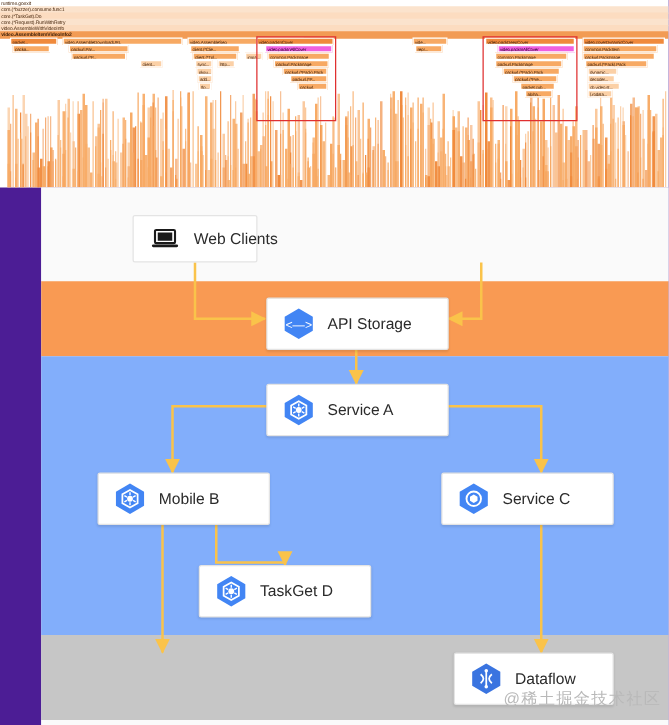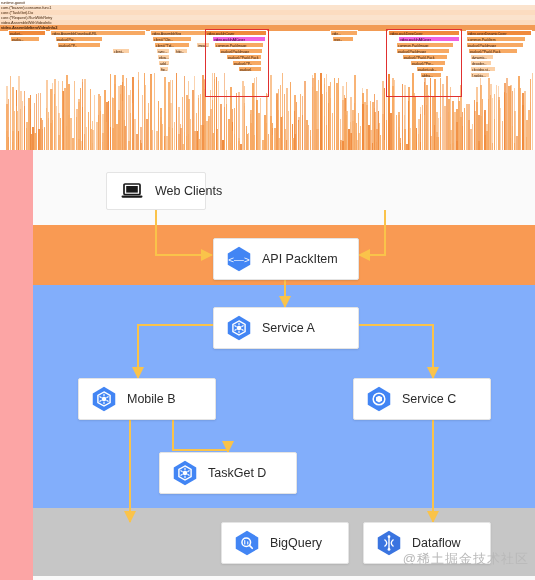--- a/index.html
+++ b/index.html
@@ -13,7 +13,7 @@
     width: 535px;
     height: 580px;
     overflow: hidden;
-    background: #fca5a5;
+    background: #4c1d95;
   }
 
   

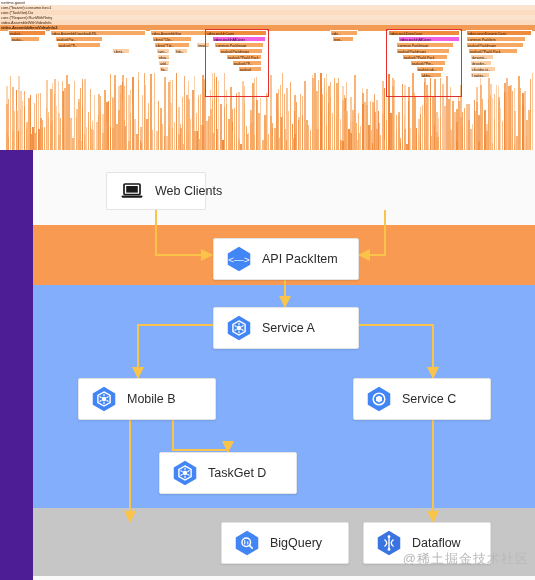--- a/index.html
+++ b/index.html
@@ -803,7 +803,7 @@
           <text x="16" y="20.5" font-family="'Liberation Sans',sans-serif" font-size="10.5" fill="#ffffff" text-anchor="middle">&lt;—&gt;</text>
         </svg>
       </span>
-      <span class="node-label">API PackItem</span>
+      <span class="node-label">API Storage</span>
     </div>
 
     <div class="node" style="left:180px; top:157px; width:146px; height:42px;">

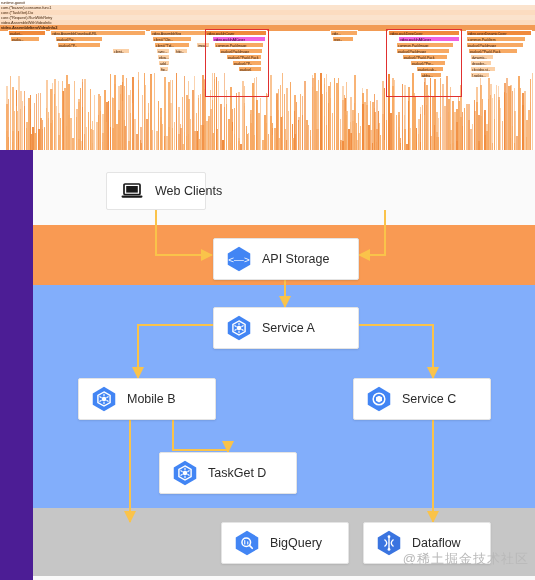--- a/index.html
+++ b/index.html
@@ -854,17 +854,6 @@
     </div>
 
 
-    <div class="node" style="left:188px; top:372px; width:128px; height:42px;">
-      <span class="node-icon">
-        <svg width="30" height="30" viewBox="0 0 32 32">
-          <polygon points="16,3 28,10 28,22 16,29 4,22 4,10" fill="#4285f4"></polygon>
-          <circle cx="15.2" cy="15.2" r="4.6" fill="none" stroke="#ffffff" stroke-width="1.6"></circle>
-          <path d="M18.6 18.6 L21.6 21.6" stroke="#ffffff" stroke-width="1.8" stroke-linecap="round"></path>
-          <path d="M13.6 13.3 L13.6 17.1 M16.8 14.6 L16.8 17.1" stroke="#ffffff" stroke-width="1.2" stroke-linecap="round"></path>
-        </svg>
-      </span>
-      <span class="node-label">BigQuery</span>
-    </div>
 
     <div class="node" style="left:330px; top:372px; width:128px; height:42px;">
       <span class="node-icon">

